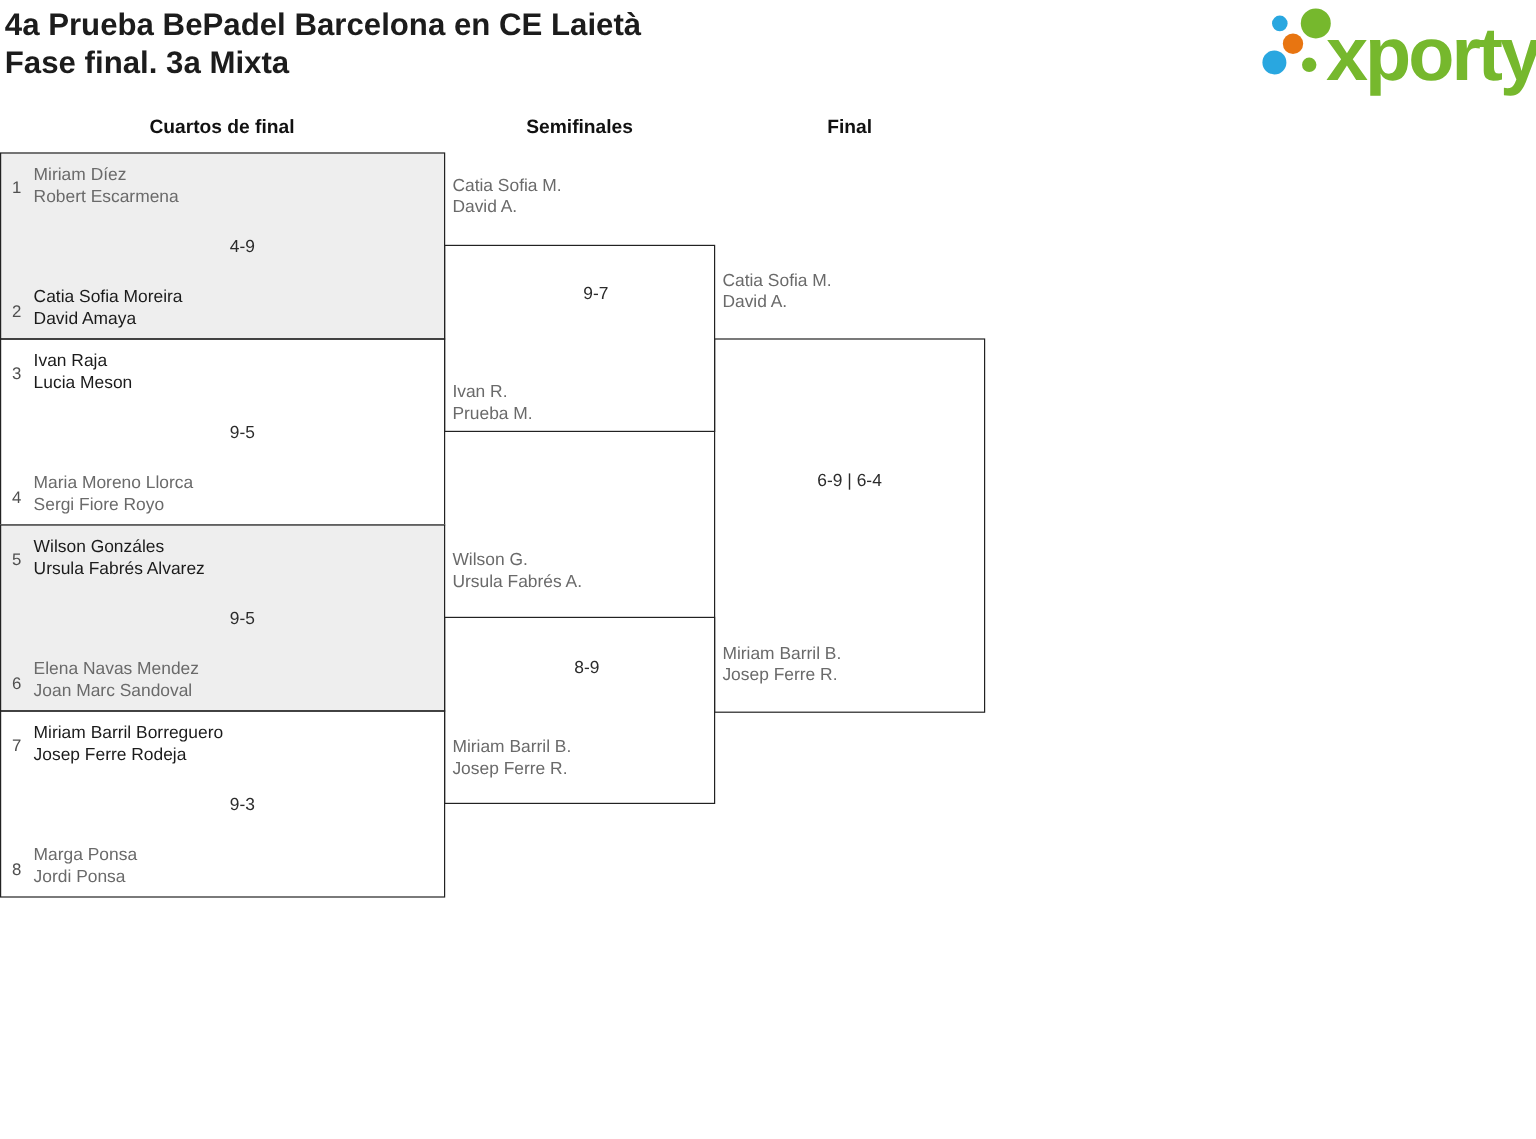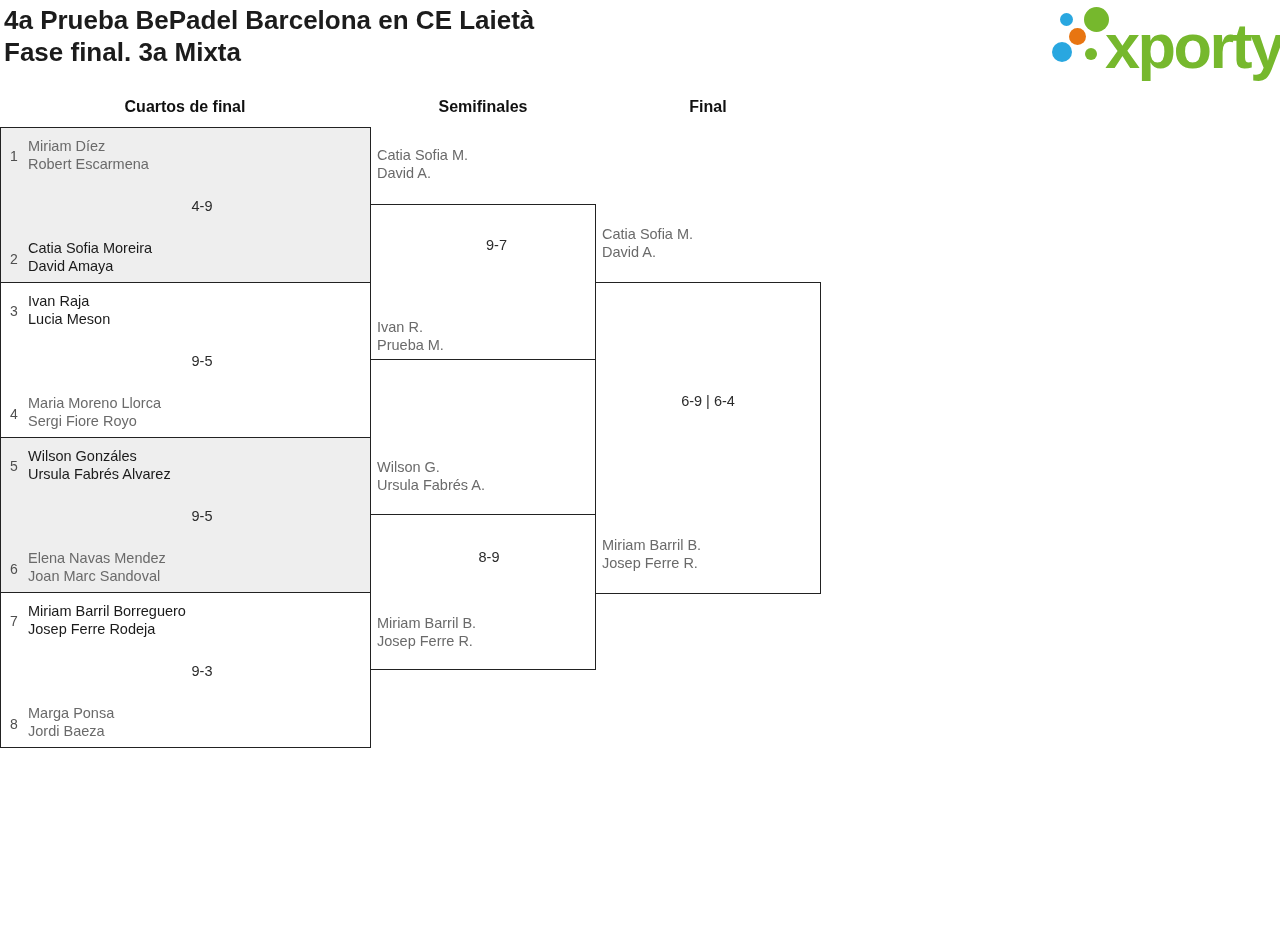--- a/index.html
+++ b/index.html
@@ -128,7 +128,7 @@
     <div class="seed seed-bottom">8</div>
     <div class="team team-bottom">
       <div>Marga Ponsa</div>
-      <div>Jordi Baeza</div>
+      <div>Jordi Ponsa</div>
     </div>
   </div>
 

